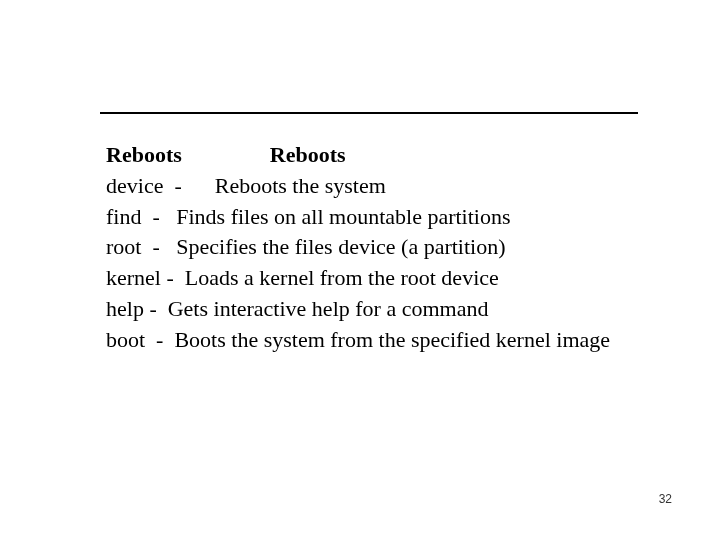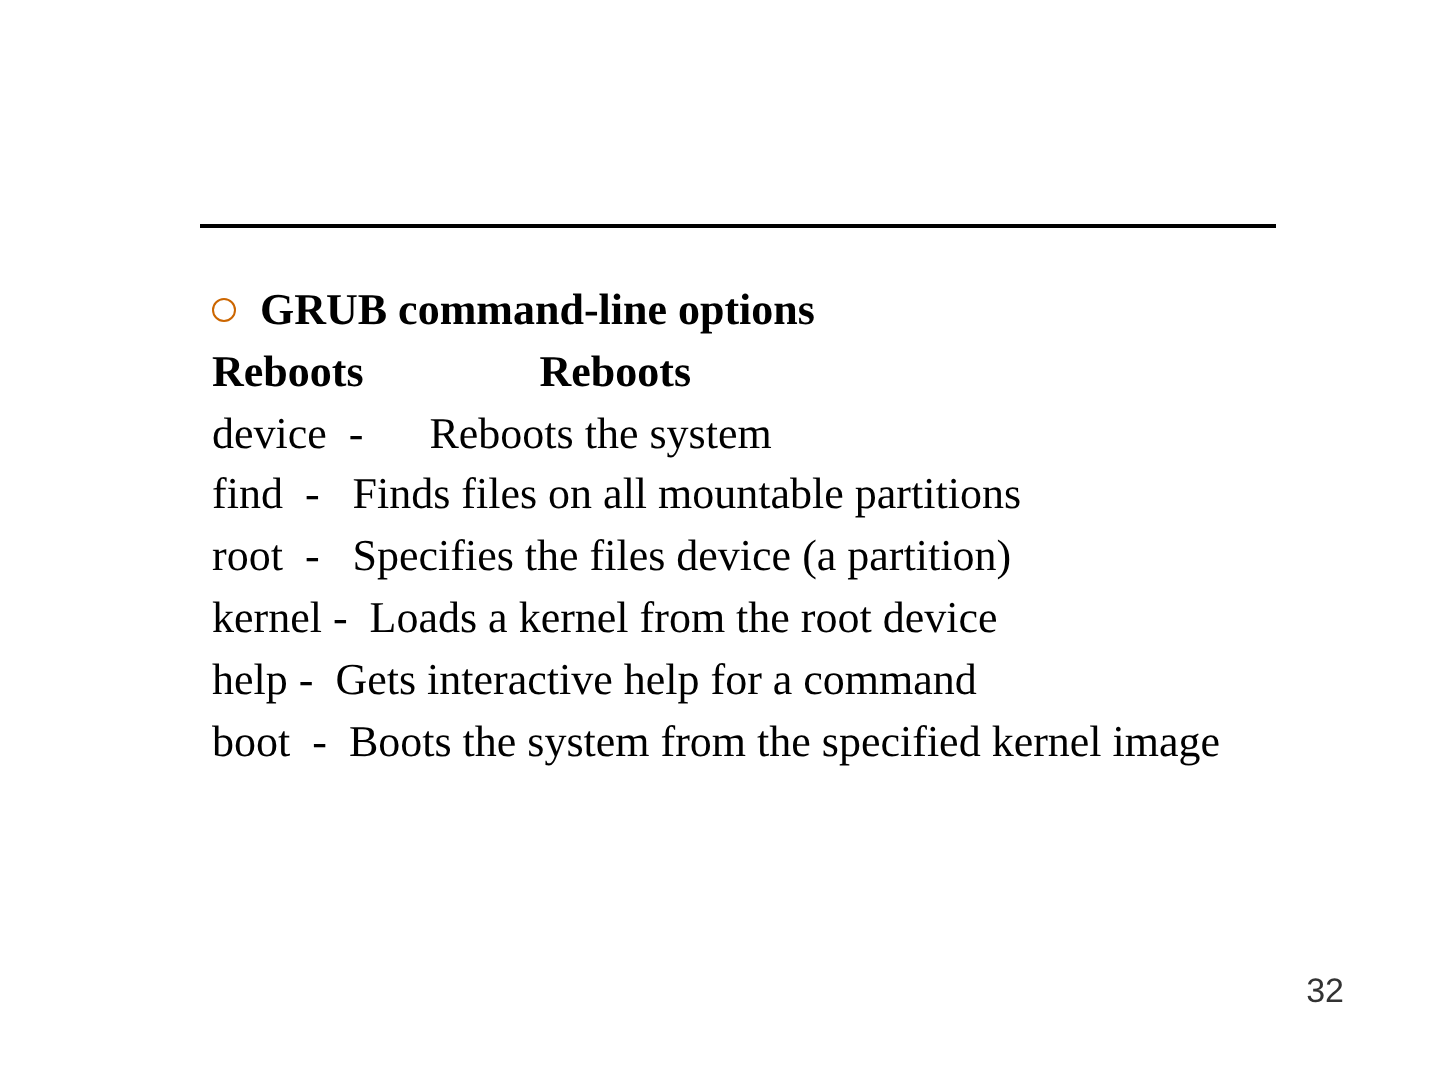--- a/index.html
+++ b/index.html
@@ -47,7 +47,6 @@
 <div class="rule"></div>
 
 <div class="content">
-  <div class="row"><span class="bullet"></span><span class="b">GRUB command-line options</span></div>
   <div class="row"><span class="b">Reboots</span><span>                </span><span class="b">Reboots</span></div>
   <div class="row">device  -      Reboots the system</div>
   <div class="row">find  -   Finds files on all mountable partitions</div>

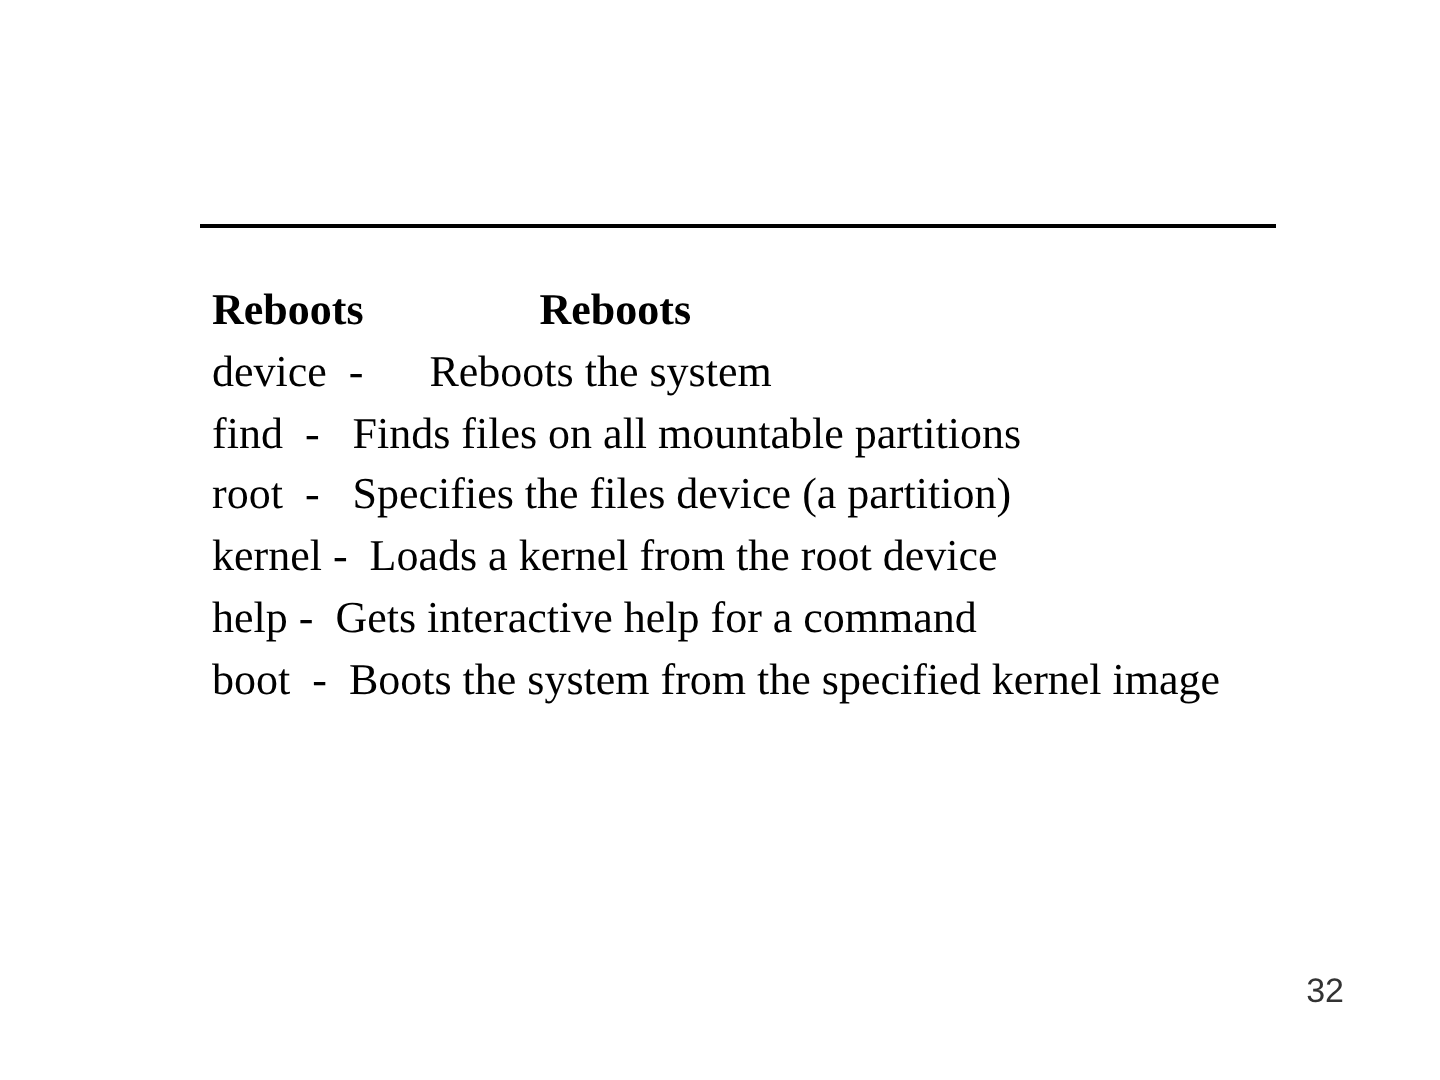--- a/index.html
+++ b/index.html
@@ -37,7 +37,7 @@
     position:absolute;
     right:48px;bottom:34px;
     font-family:Arial,Helvetica,sans-serif;
-    font-size:17px;
+    font-size:12px;
     color:#333;
   }
 </style>

